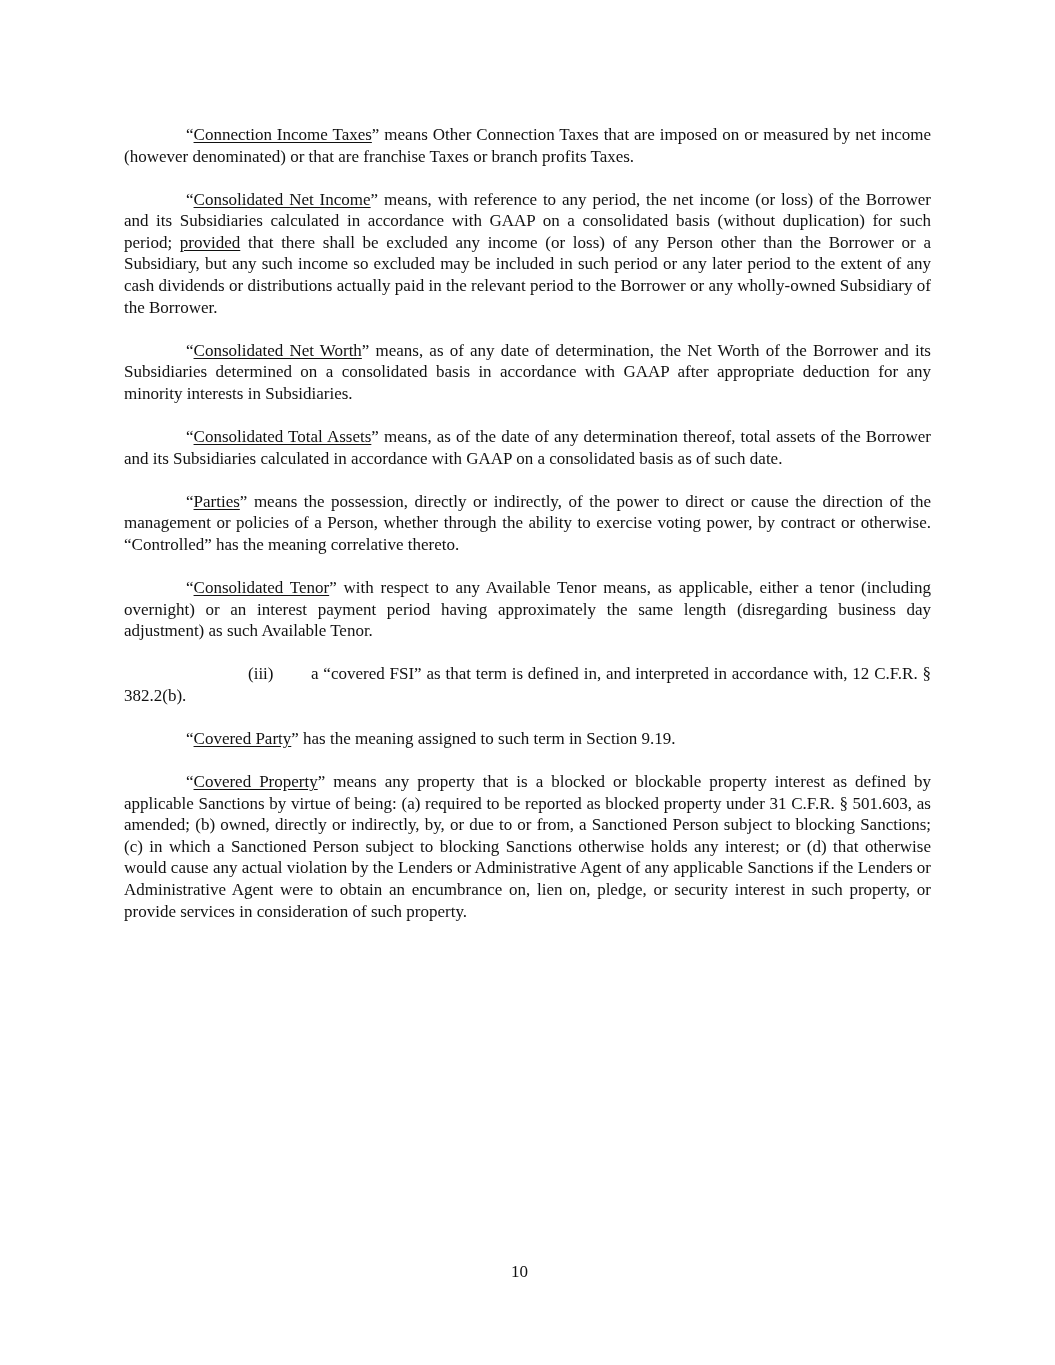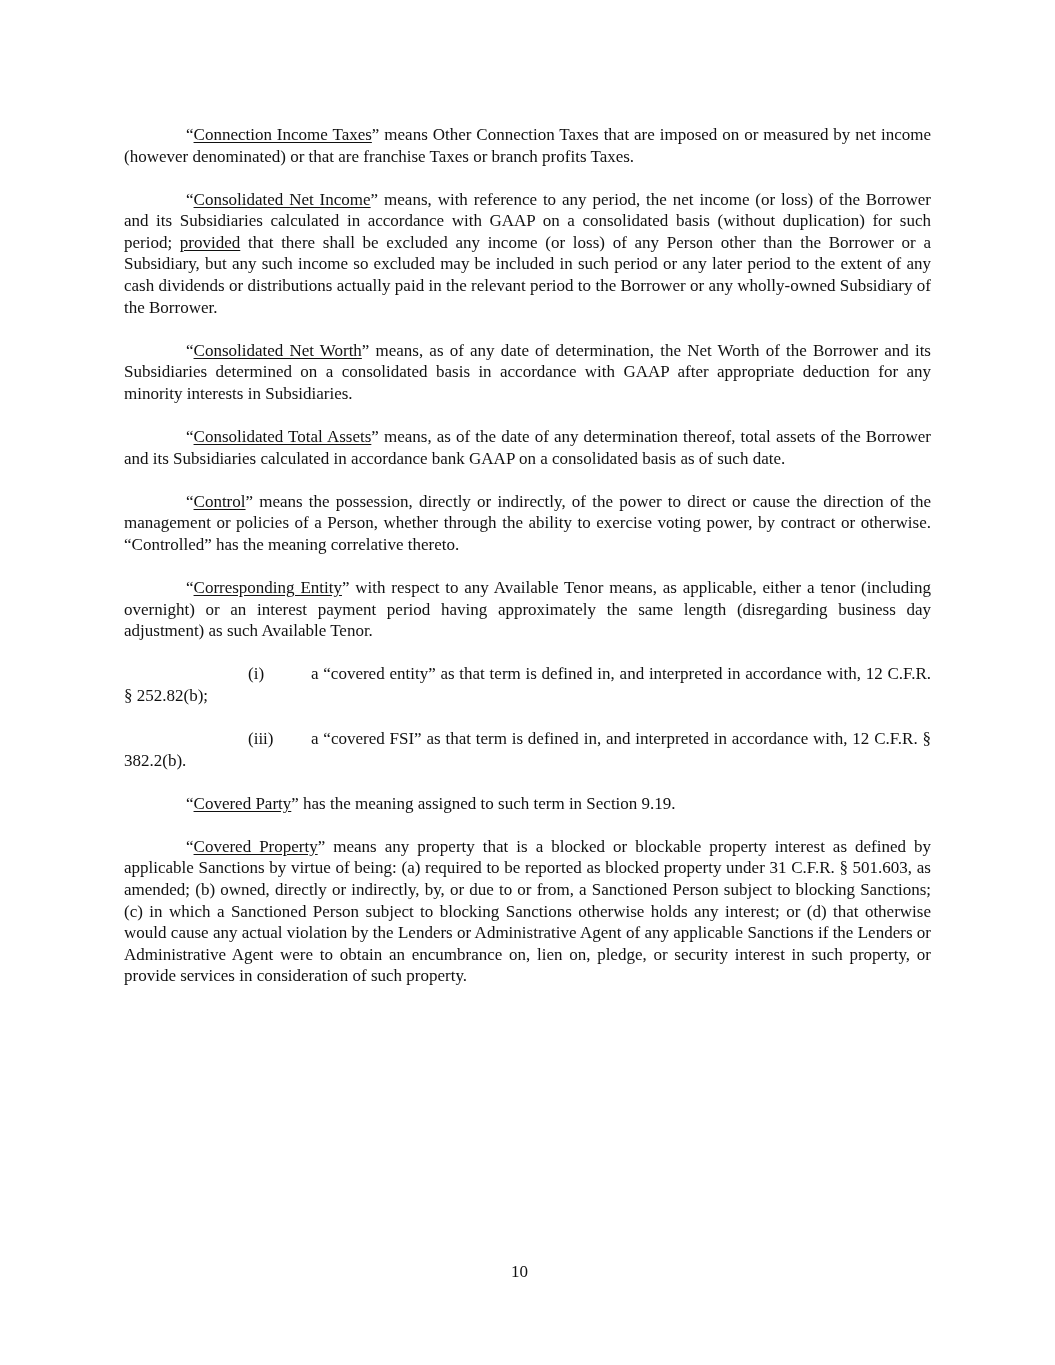--- a/index.html
+++ b/index.html
@@ -26,7 +26,7 @@
 
   <p class="def"><span>“</span><span class="term">Consolidated Net Worth</span><span>” means, as of any date of determination, the Net Worth of the Borrower and its Subsidiaries determined on a consolidated basis in accordance with GAAP after appropriate deduction for any minority interests in Subsidiaries.</span></p>
 
-  <p class="def"><span>“</span><span class="term">Consolidated Total Assets</span><span>” means, as of the date of any determination thereof, total assets of the Borrower and its Subsidiaries calculated in accordance bank GAAP on a consolidated basis as of such date.</span></p>
+  <p class="def"><span>“</span><span class="term">Consolidated Total Assets</span><span>” means, as of the date of any determination thereof, total assets of the Borrower and its Subsidiaries calculated in accordance with GAAP on a consolidated basis as of such date.</span></p>
 
   <p class="def"><span>“</span><span class="term">Control</span><span>” means the possession, directly or indirectly, of the power to direct or cause the direction of the management or policies of a Person, whether through the ability to exercise voting power, by contract or otherwise.  “Controlled” has the meaning correlative thereto.</span></p>
 

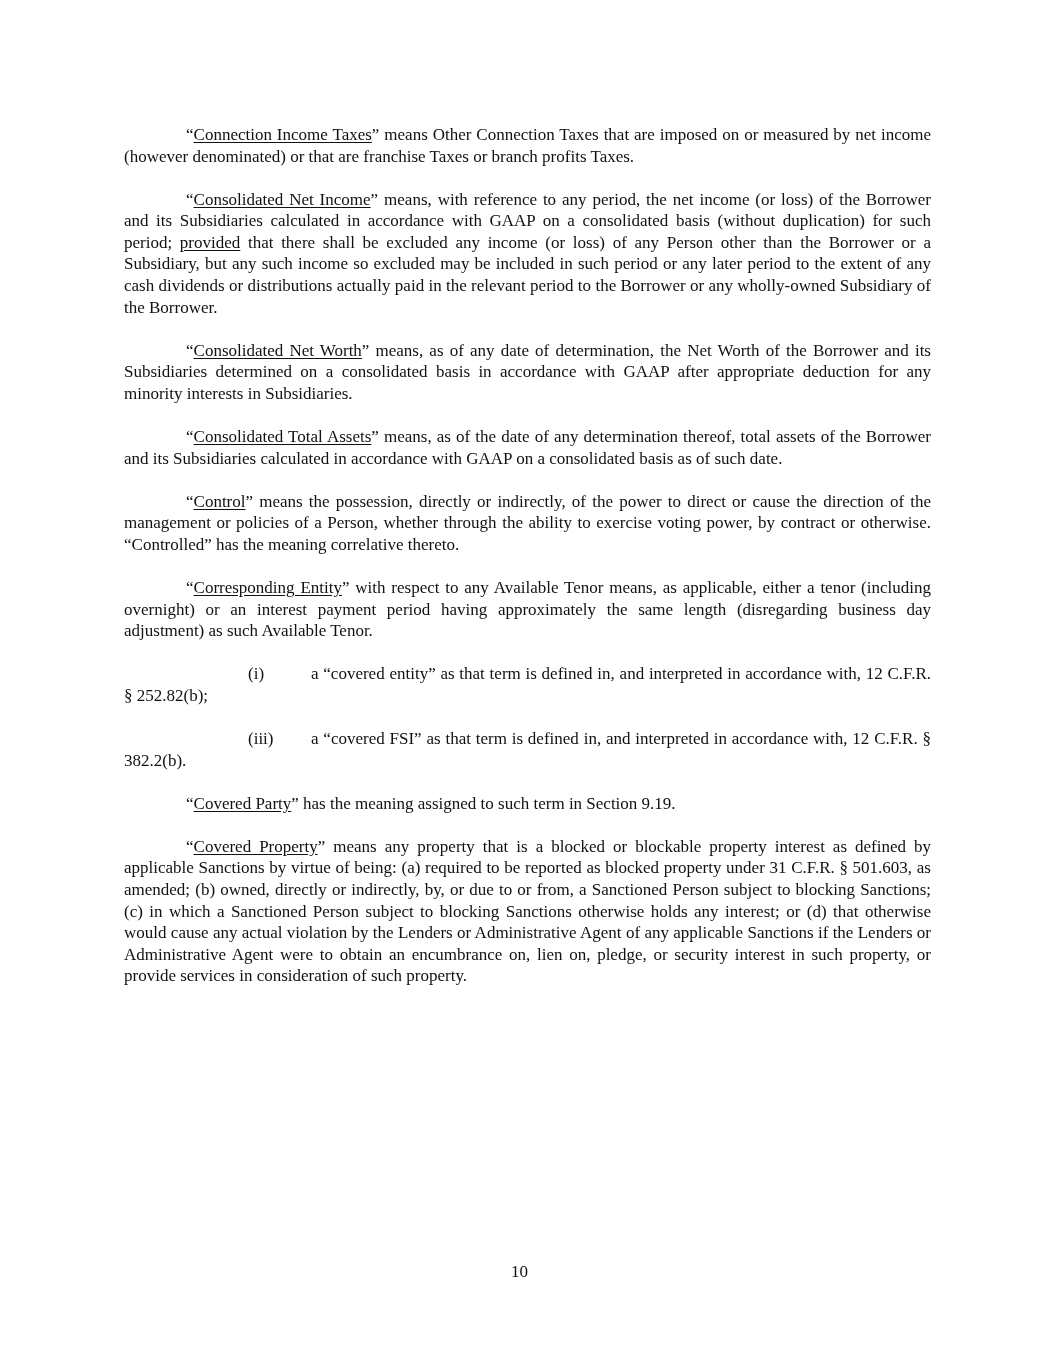--- a/index.html
+++ b/index.html
@@ -28,7 +28,7 @@
 
   <p class="def"><span>“</span><span class="term">Consolidated Total Assets</span><span>” means, as of the date of any determination thereof, total assets of the Borrower and its Subsidiaries calculated in accordance with GAAP on a consolidated basis as of such date.</span></p>
 
-  <p class="def"><span>“</span><span class="term">Control</span><span>” means the possession, directly or indirectly, of the power to direct or cause the direction of the management or policies of a Person, whether through the ability to exercise voting power, by contract or otherwise.  “Controlled” has the meaning correlative thereto.</span></p>
+  <p class="def"><span>“</span><span class="term">Parties</span><span>” means the possession, directly or indirectly, of the power to direct or cause the direction of the management or policies of a Person, whether through the ability to exercise voting power, by contract or otherwise.  “Controlled” has the meaning correlative thereto.</span></p>
 
 
   <p class="def"><span>“</span><span class="term">Corresponding Entity</span><span>” with respect to any Available Tenor means, as applicable, either a tenor (including overnight) or an interest payment period having approximately the same length (disregarding business day adjustment) as such Available Tenor.</span></p>

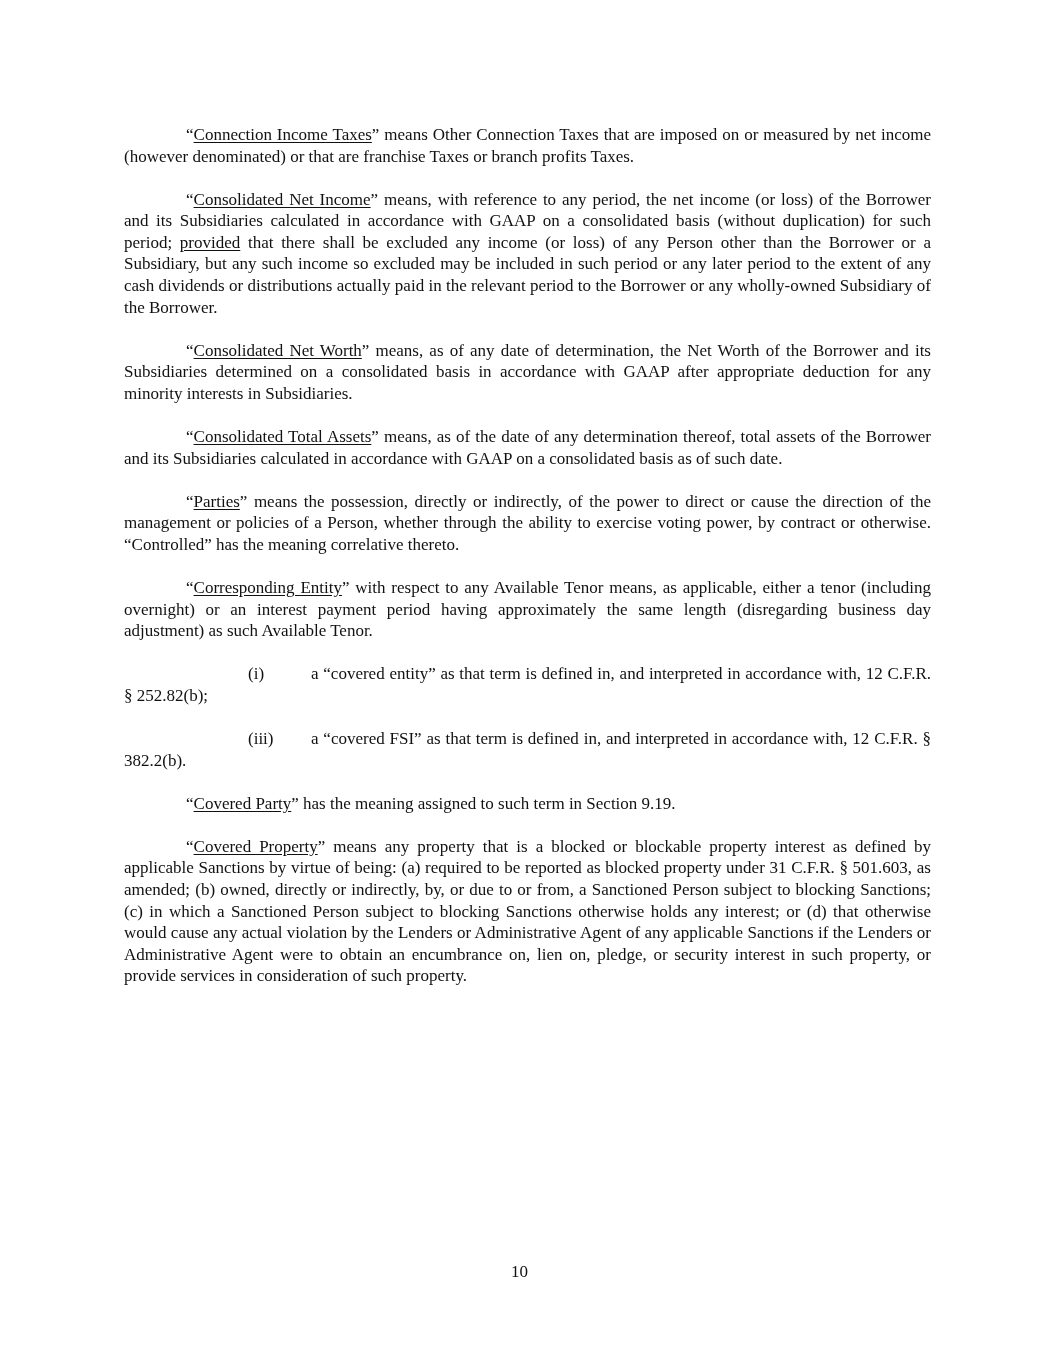--- a/index.html
+++ b/index.html
@@ -31,7 +31,7 @@
   <p class="def"><span>“</span><span class="term">Parties</span><span>” means the possession, directly or indirectly, of the power to direct or cause the direction of the management or policies of a Person, whether through the ability to exercise voting power, by contract or otherwise.  “Controlled” has the meaning correlative thereto.</span></p>
 
 
-  <p class="def"><span>“</span><span class="term">Corresponding Entity</span><span>” with respect to any Available Tenor means, as applicable, either a tenor (including overnight) or an interest payment period having approximately the same length (disregarding business day adjustment) as such Available Tenor.</span></p>
+  <p class="def"><span>“</span><span class="term">Consolidated Tenor</span><span>” with respect to any Available Tenor means, as applicable, either a tenor (including overnight) or an interest payment period having approximately the same length (disregarding business day adjustment) as such Available Tenor.</span></p>
 
 
   <p class="item"><span class="num">(i)</span><span>a “covered entity” as that term is defined in, and interpreted in accordance with, 12 C.F.R. § 252.82(b);</span></p>

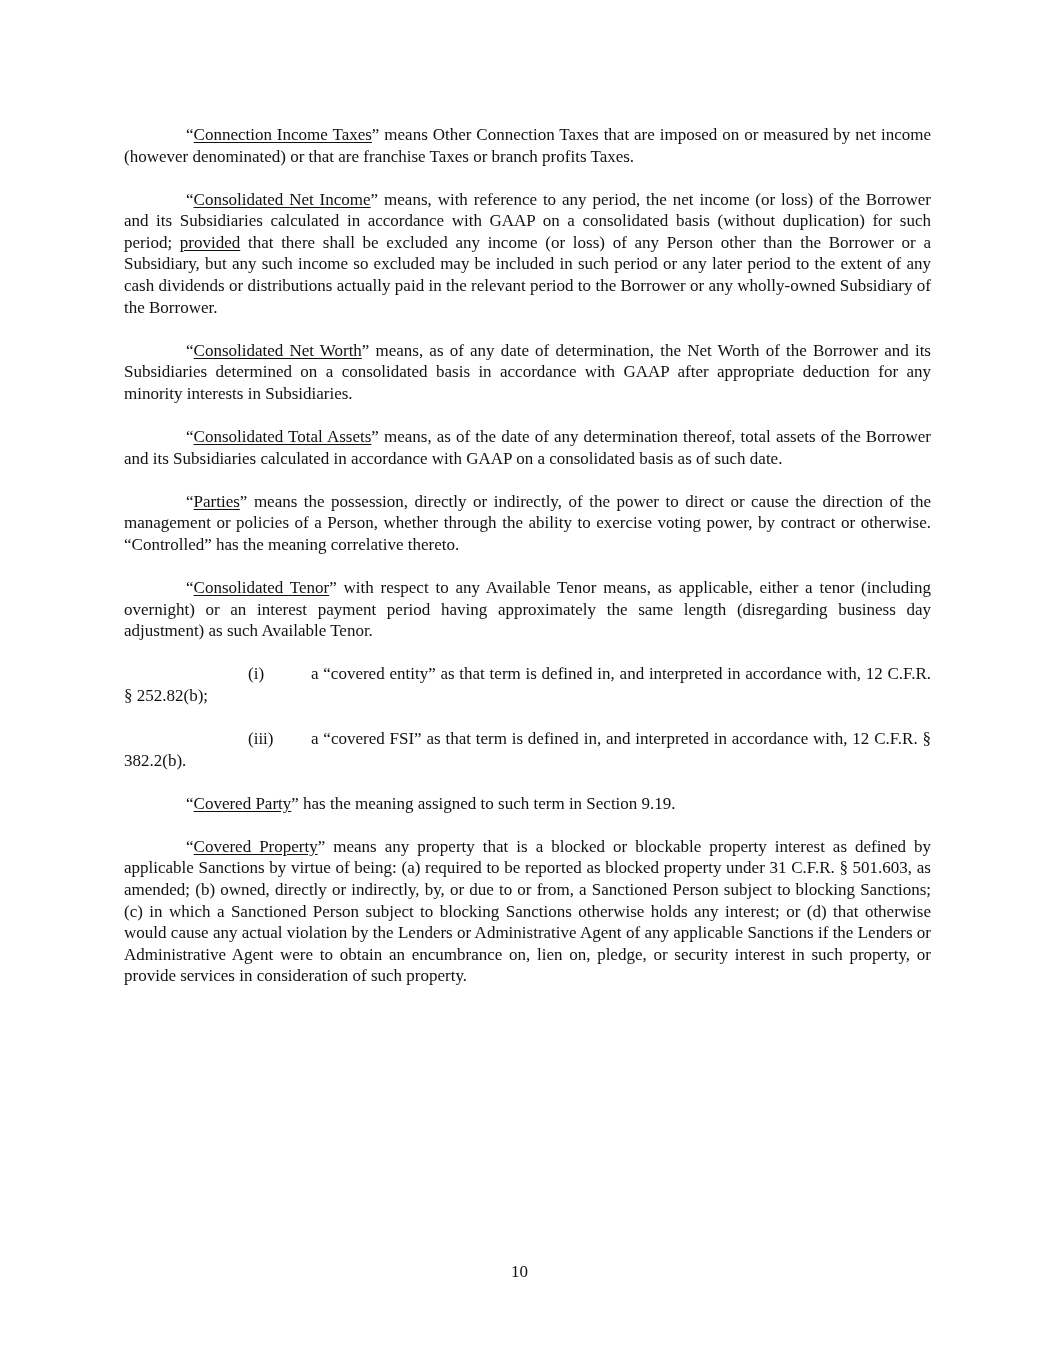--- a/index.html
+++ b/index.html
@@ -34,7 +34,6 @@
   <p class="def"><span>“</span><span class="term">Consolidated Tenor</span><span>” with respect to any Available Tenor means, as applicable, either a tenor (including overnight) or an interest payment period having approximately the same length (disregarding business day adjustment) as such Available Tenor.</span></p>
 
 
-  <p class="item"><span class="num">(i)</span><span>a “covered entity” as that term is defined in, and interpreted in accordance with, 12 C.F.R. § 252.82(b);</span></p>
 
 
   <p class="item"><span class="num">(iii)</span><span>a “covered FSI” as that term is defined in, and interpreted in accordance with, 12 C.F.R. § 382.2(b).</span></p>

